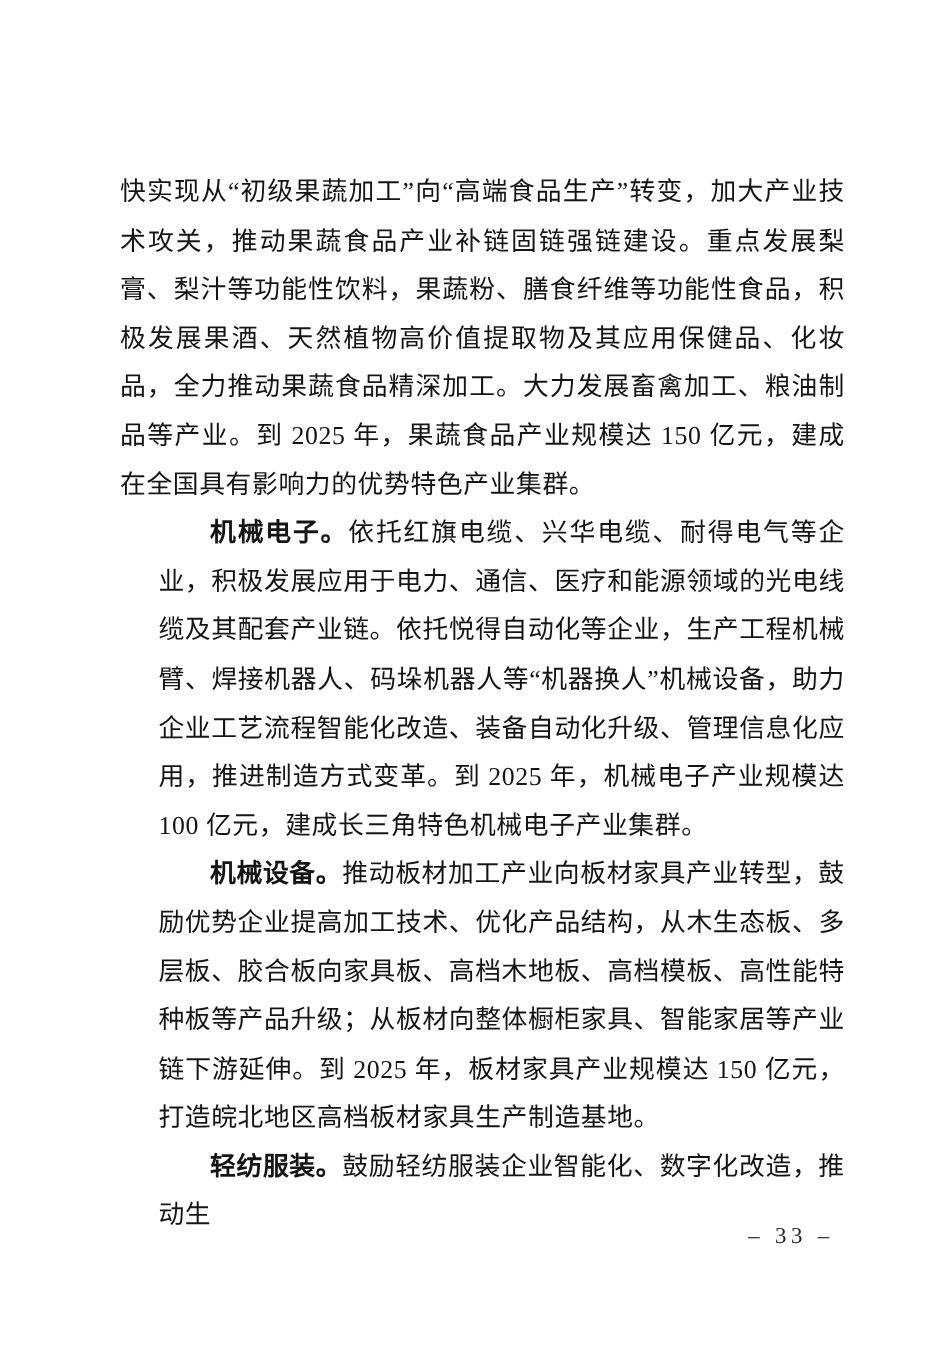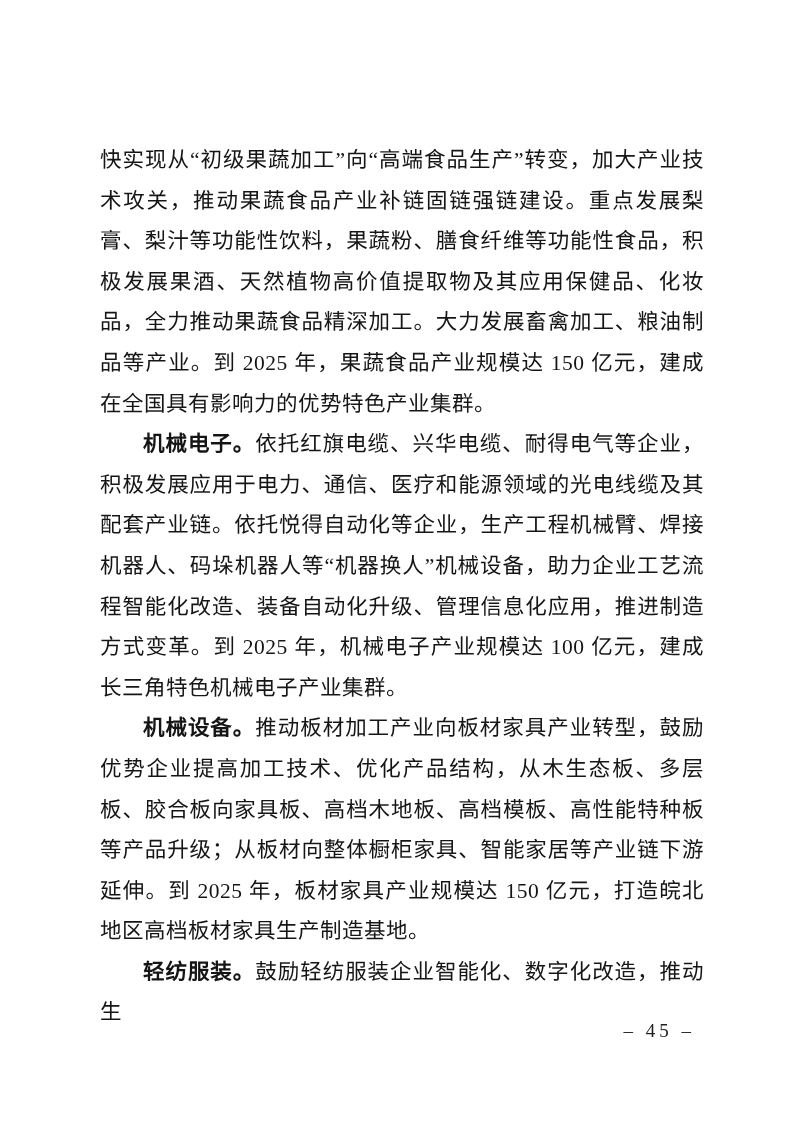--- a/index.html
+++ b/index.html
@@ -32,6 +32,7 @@
   }
   .para.indent {
     text-indent: 2em;
+    margin-left: 32px;
   }
   .lead {
     font-family: "Liberation Sans", "DejaVu Sans", sans-serif;

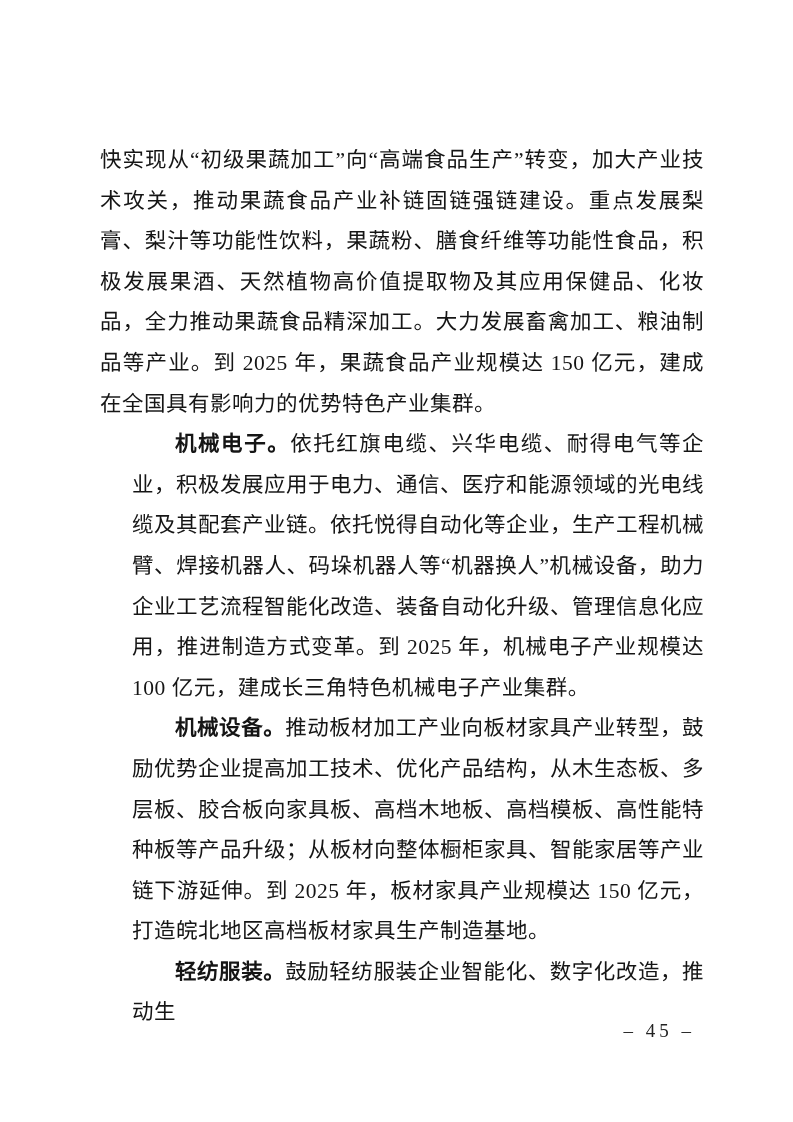--- a/index.html
+++ b/index.html
@@ -64,7 +64,7 @@
 
   </div>
 
-  <div class="footer">– 45 –</div>
+  <div class="footer">– 33 –</div>
 </div>
 
 </body></html>

